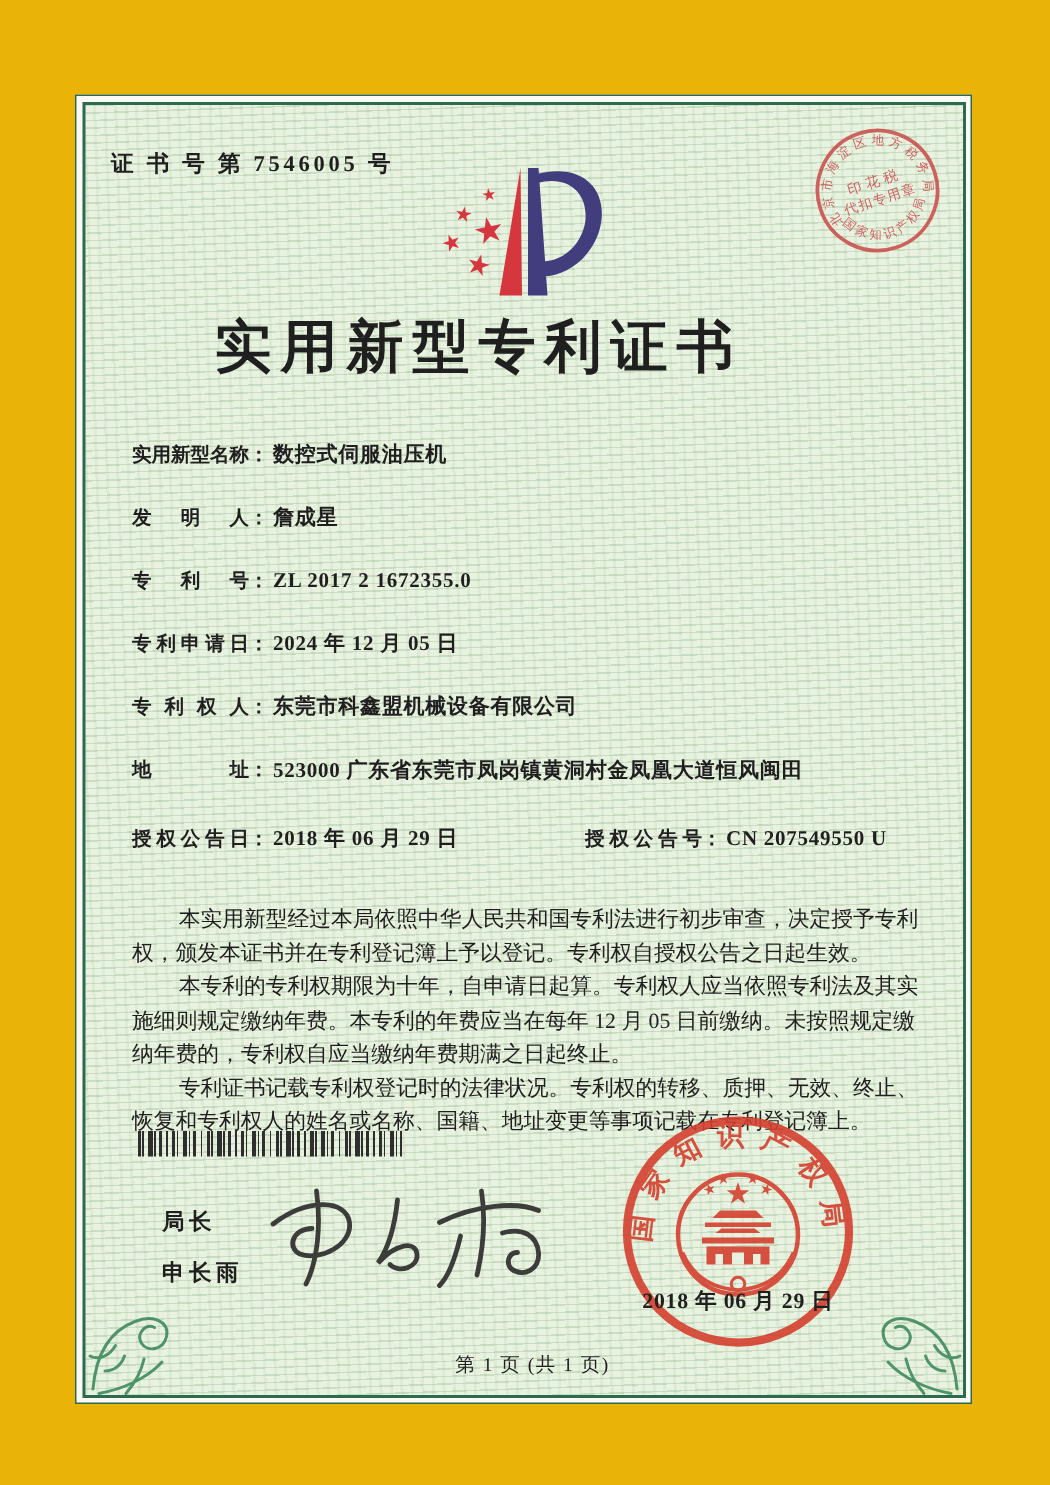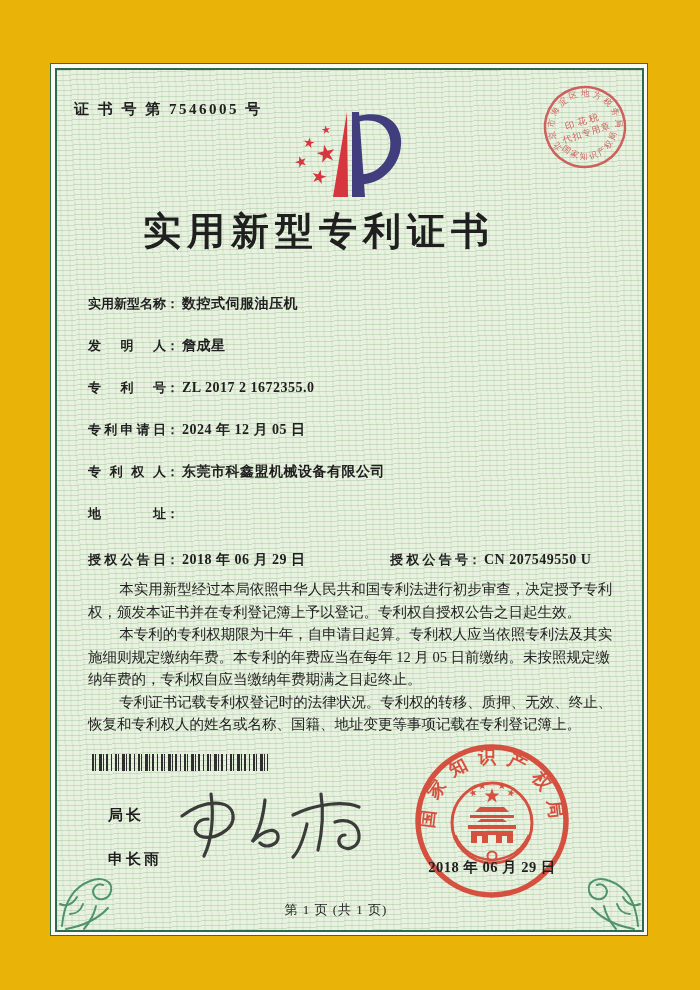--- a/index.html
+++ b/index.html
@@ -104,7 +104,7 @@
       <span class="flabel">专利权人</span><span class="fcolon">：</span><span class="fvalue">东莞市科鑫盟机械设备有限公司</span>
     </div>
     <div class="frow r6">
-      <span class="flabel">地址</span><span class="fcolon">：</span><span class="fvalue addrval"></span>
+      <span class="flabel">地址</span><span class="fcolon">：</span><span class="fvalue addrval"><span>523000 广东省东莞市凤岗镇黄洞村金凤凰大道恒风闽田</span></span>
     </div>
     <div class="frow r7" style="width:528px">
       <span class="flabel">授权公告日</span><span class="fcolon">：</span><span class="fvalue">2018 年 06 月 29 日</span>

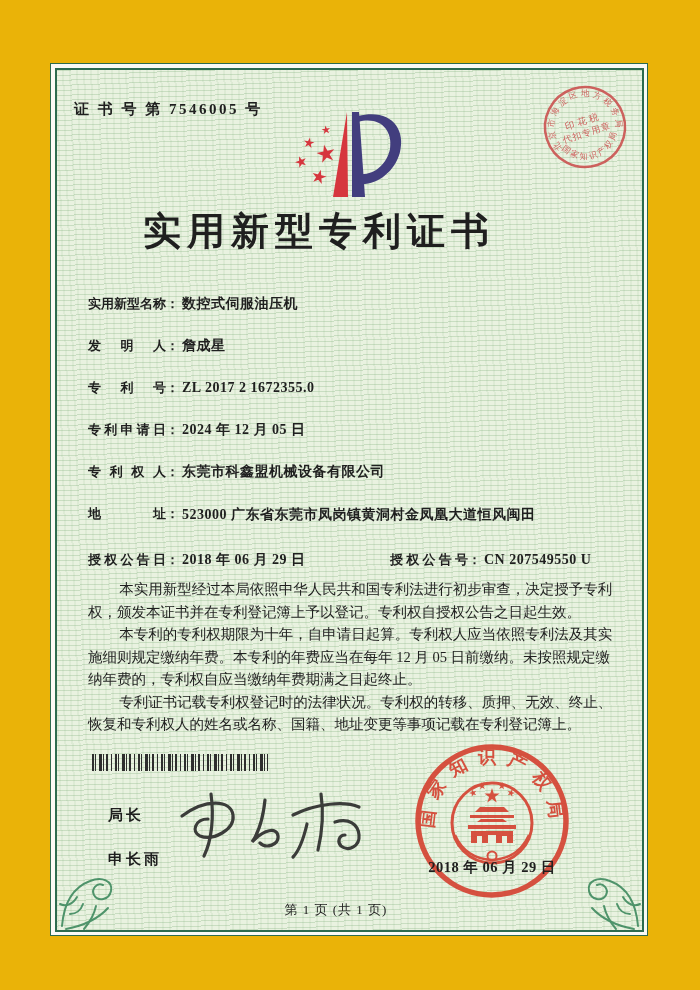--- a/index.html
+++ b/index.html
@@ -26,7 +26,7 @@
   .addrval{display:inline-block;vertical-align:top;white-space:normal;width:360px;line-height:22px}
   .addrval span{display:block}
   .pair2{position:absolute;left:302px;top:0;white-space:nowrap}
-  .paras{left:88px;top:578px;width:530px;font-size:14.5px;line-height:22.5px}
+  .paras{left:88px;top:602px;width:530px;font-size:14.5px;line-height:22.5px}
   .paras p{margin:0;text-indent:2.15em}
   .barcode{left:92px;top:754px;width:176px;height:17px;
      background:repeating-linear-gradient(90deg,#2e2e2e 0 2px,rgba(0,0,0,0) 2px 3px,#2e2e2e 3px 4px,

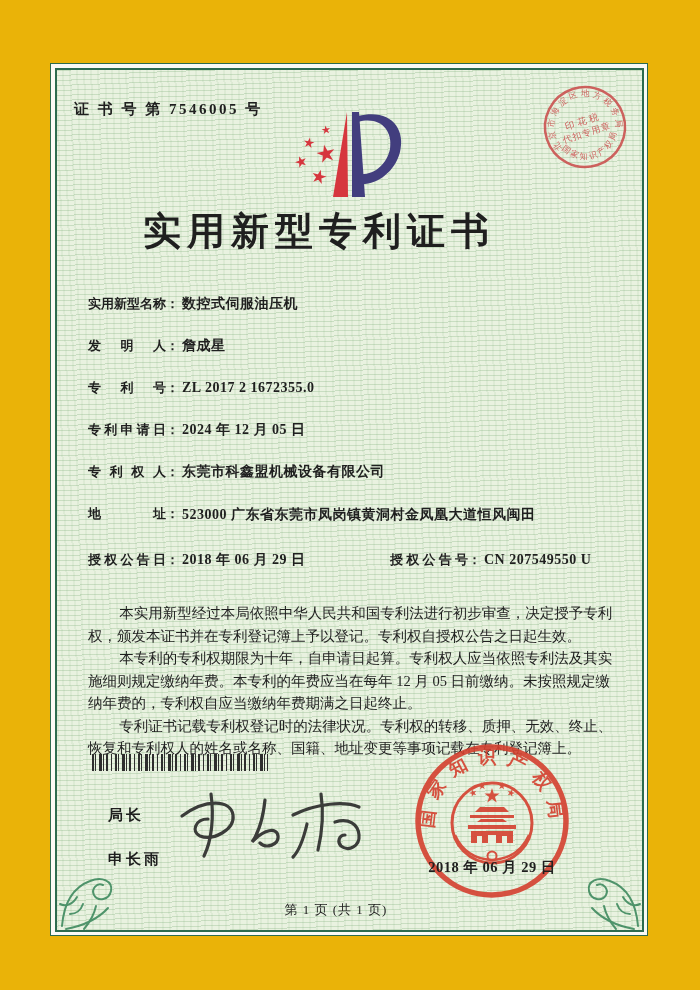--- a/index.html
+++ b/index.html
@@ -33,7 +33,7 @@
         rgba(0,0,0,0) 4px 7px,#2e2e2e 7px 10px,rgba(0,0,0,0) 10px 11px,#2e2e2e 11px 12px,
         rgba(0,0,0,0) 12px 14px,#2e2e2e 14px 16px,rgba(0,0,0,0) 16px 19px,#2e2e2e 19px 20px,rgba(0,0,0,0) 20px 23px)}
   .signer{left:108px;top:808px;font-size:15px;font-weight:700;letter-spacing:3px;line-height:1}
-  .signer div+div{margin-top:29px}
+  .signer div+div{margin-top:19px}
   .sig{left:168px;top:786px}
   .sealsvg{left:404px;top:734px}
   .sealdate{left:412px;top:858px;width:160px;text-align:center;font-size:14.5px;letter-spacing:.5px;font-weight:600;white-space:pre}

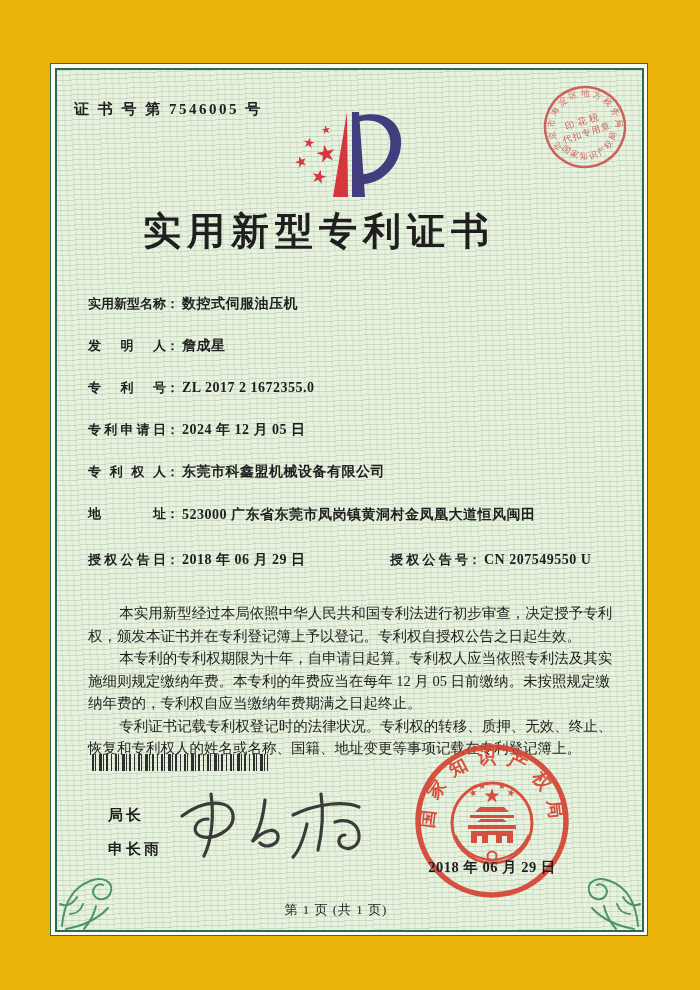--- a/index.html
+++ b/index.html
@@ -38,7 +38,7 @@
   .sealsvg{left:404px;top:734px}
   .sealdate{left:412px;top:858px;width:160px;text-align:center;font-size:14.5px;letter-spacing:.5px;font-weight:600;white-space:pre}
   .stamp{left:537px;top:79px;opacity:.92}
-  .footer{left:37px;top:901px;width:598px;text-align:center;font-size:13px;letter-spacing:1px}
+  .footer{left:56px;top:901px;width:598px;text-align:center;font-size:13px;letter-spacing:1px}
   svg text{font-family:"Liberation Serif","DejaVu Serif",serif}
 </style>
 </head>

